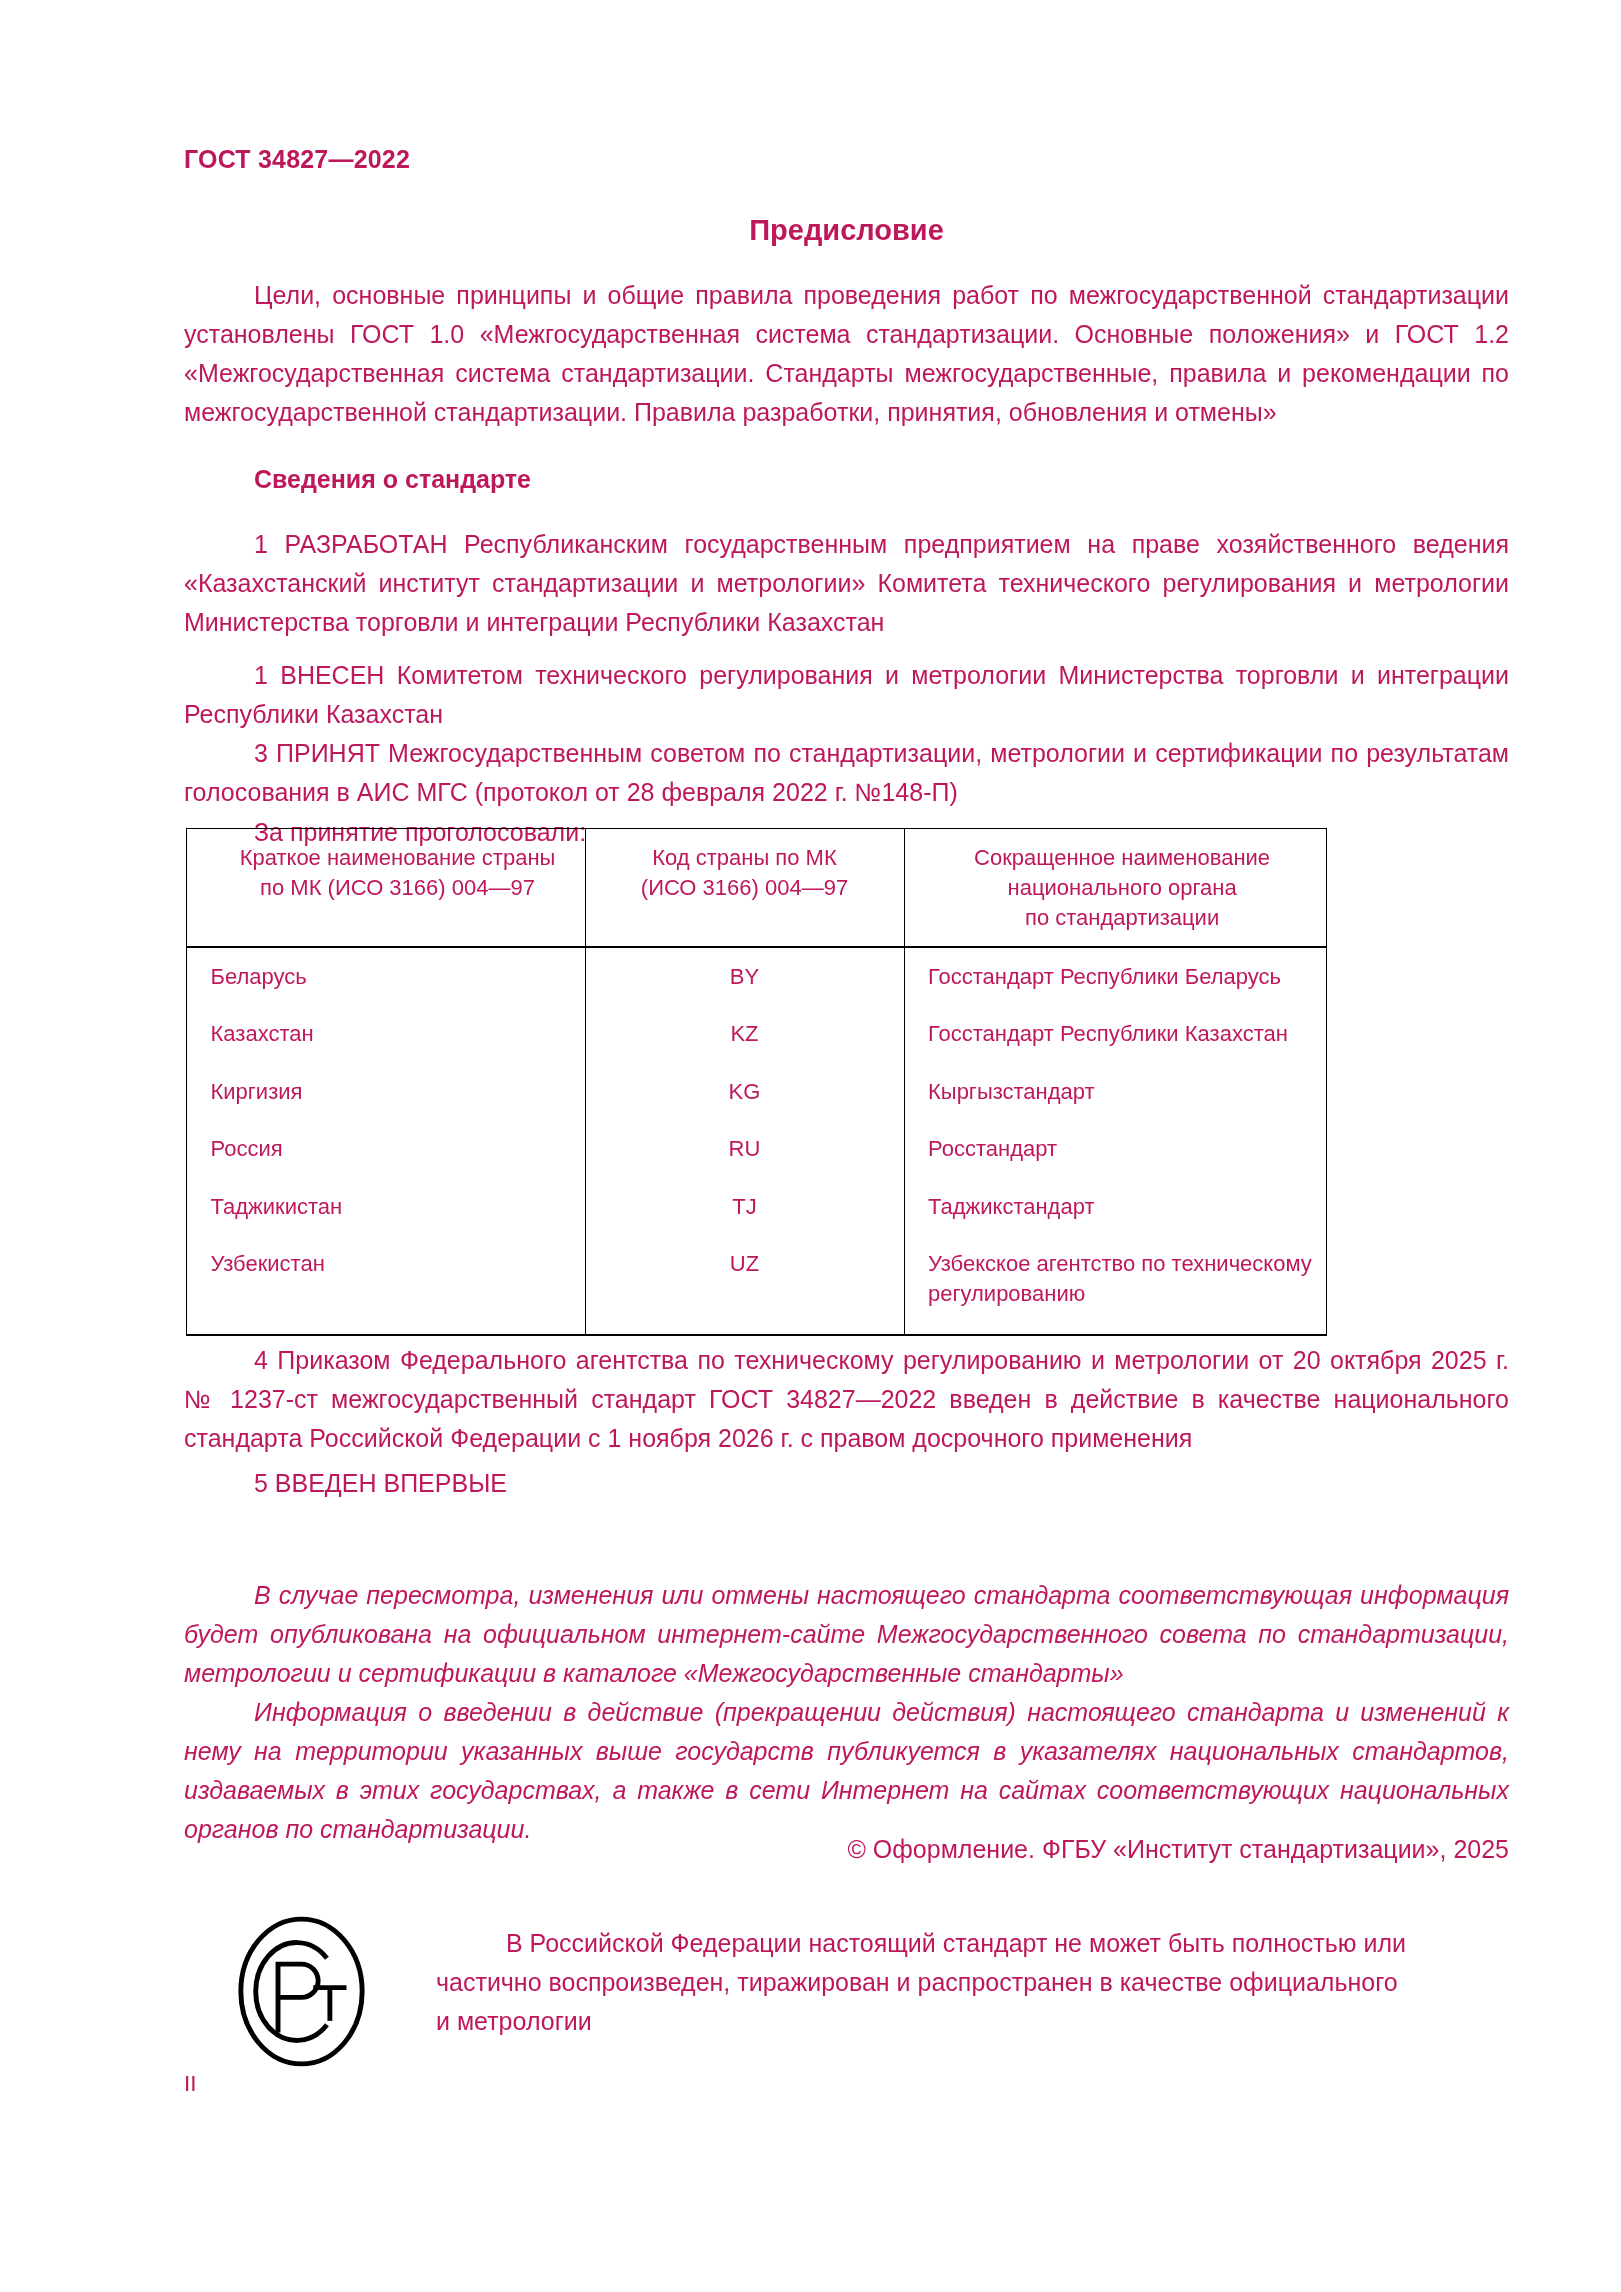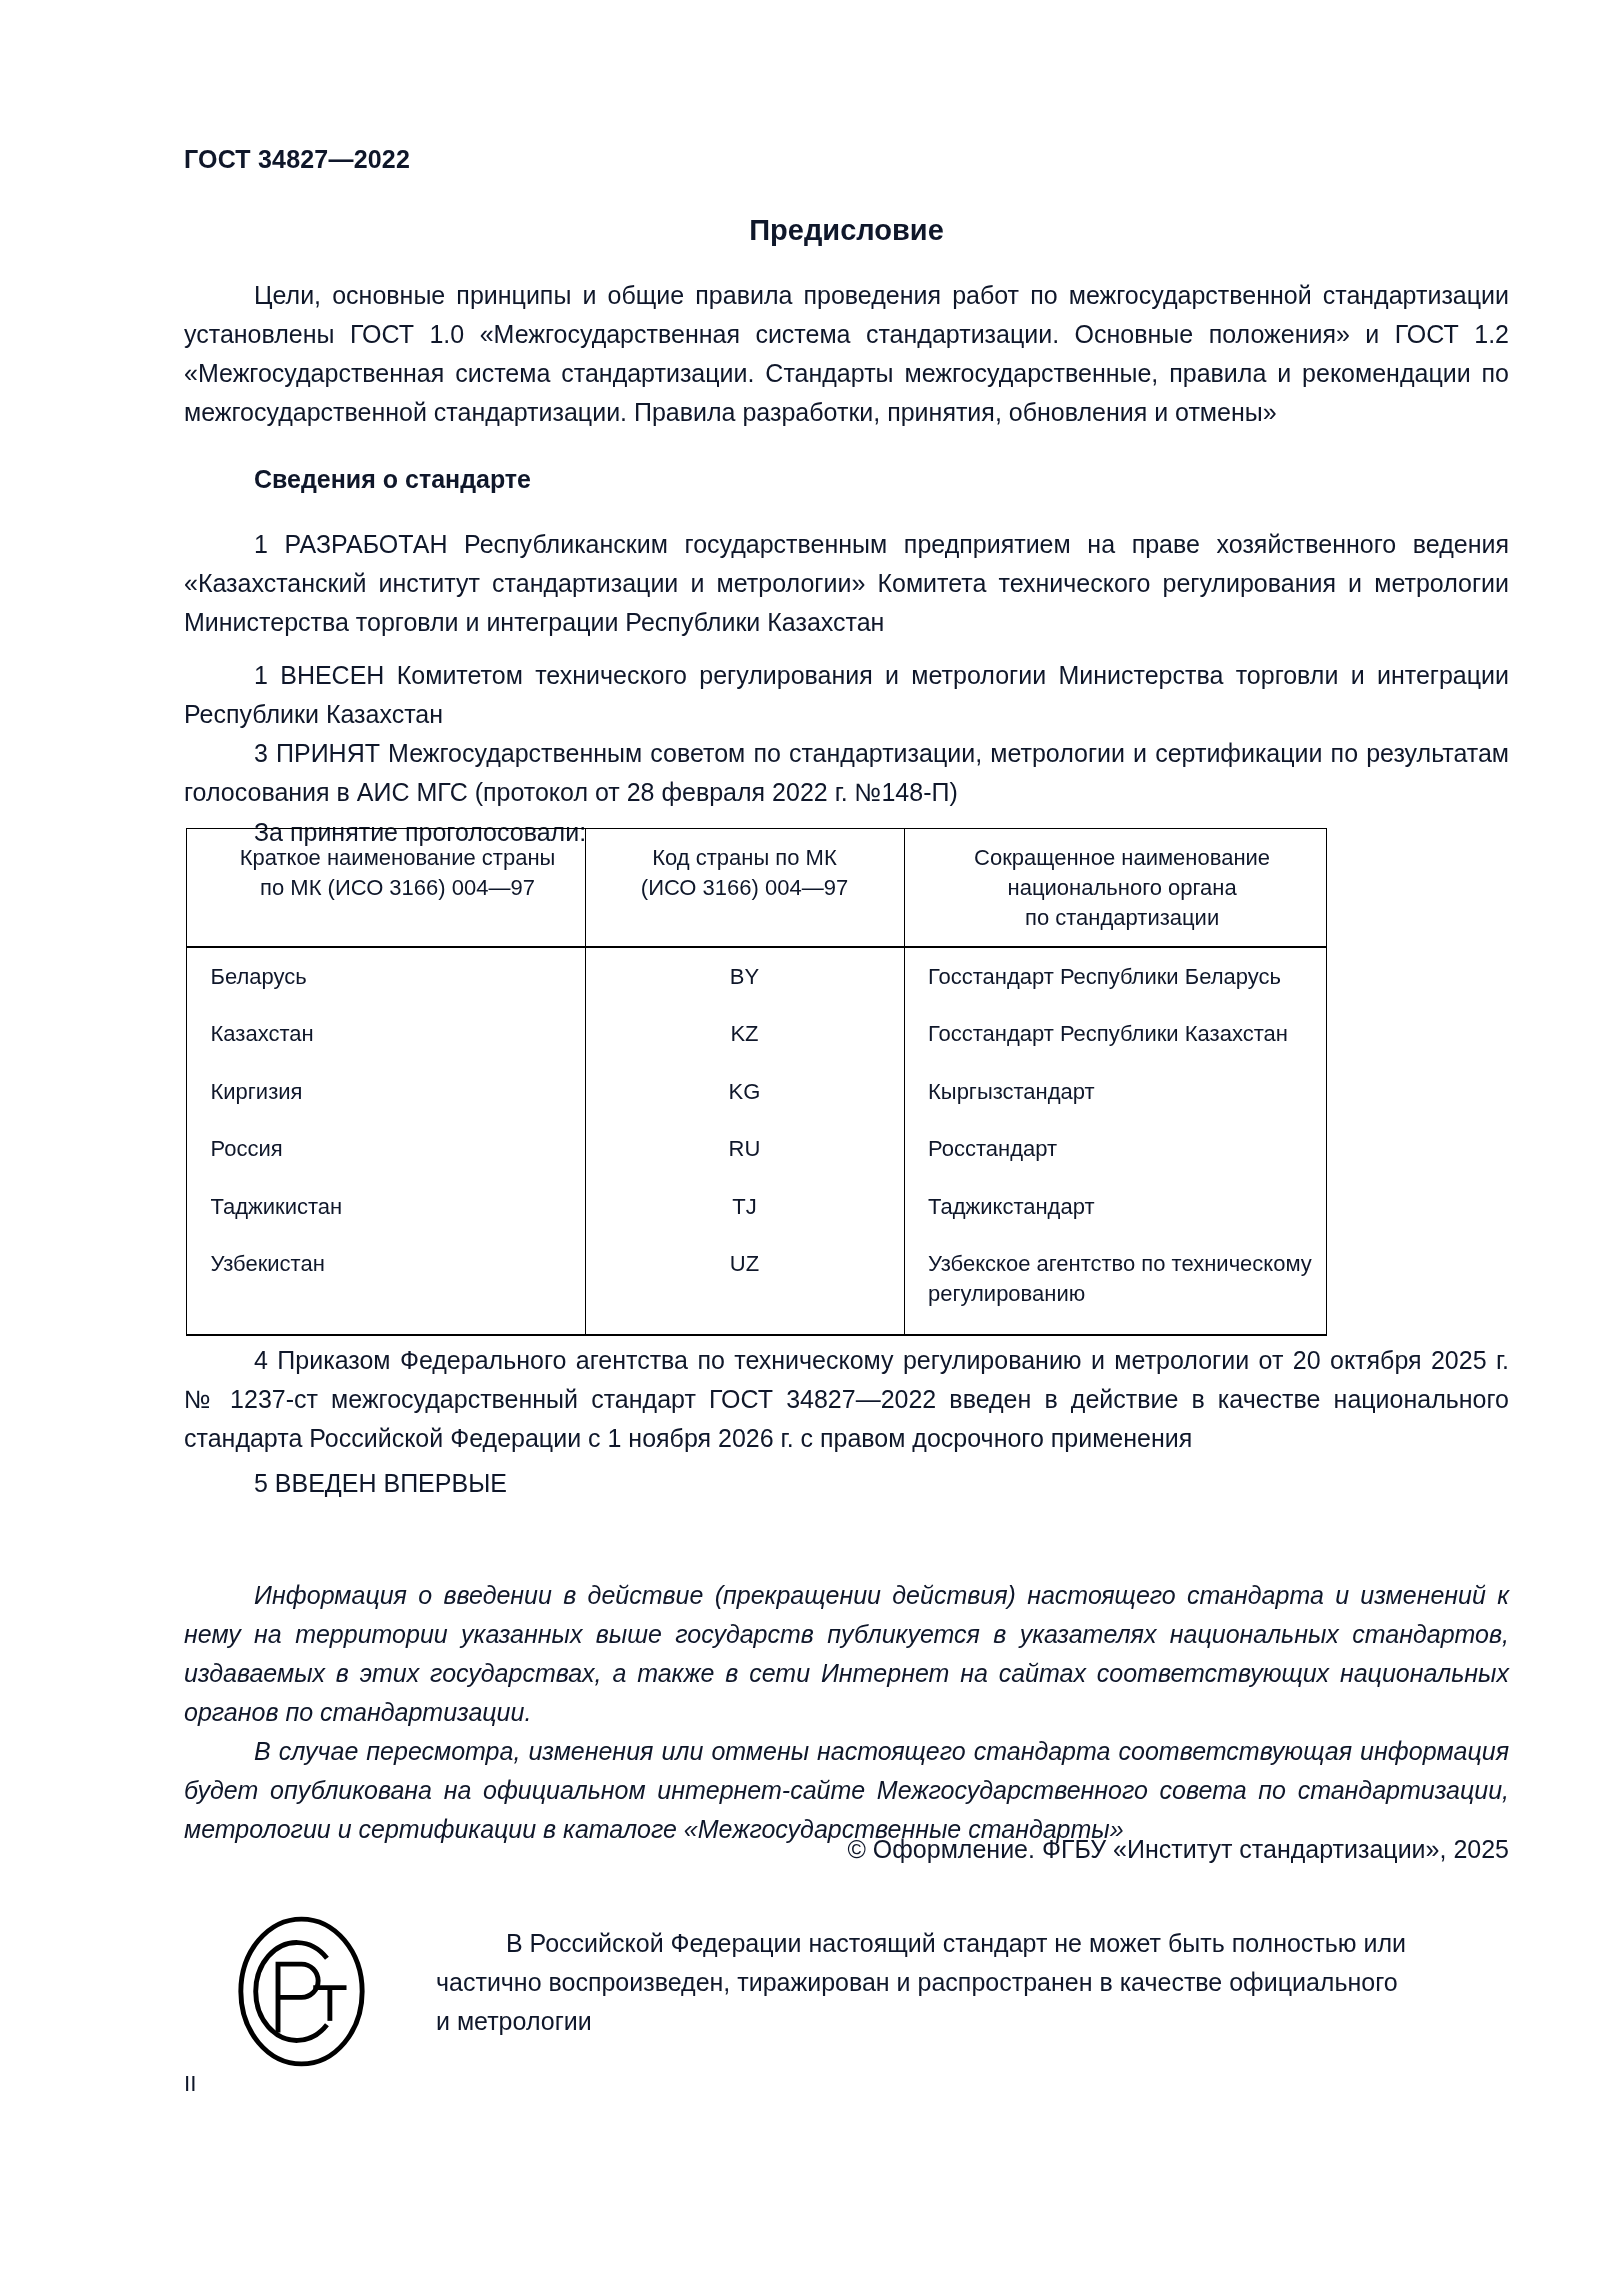--- a/index.html
+++ b/index.html
@@ -13,7 +13,7 @@
     height: 2293px;
     background: #ffffff;
     font-family: "Liberation Sans", sans-serif;
-    color: #0f172a;
+    color: #be185d;
     box-sizing: border-box;
     overflow: hidden;
   }

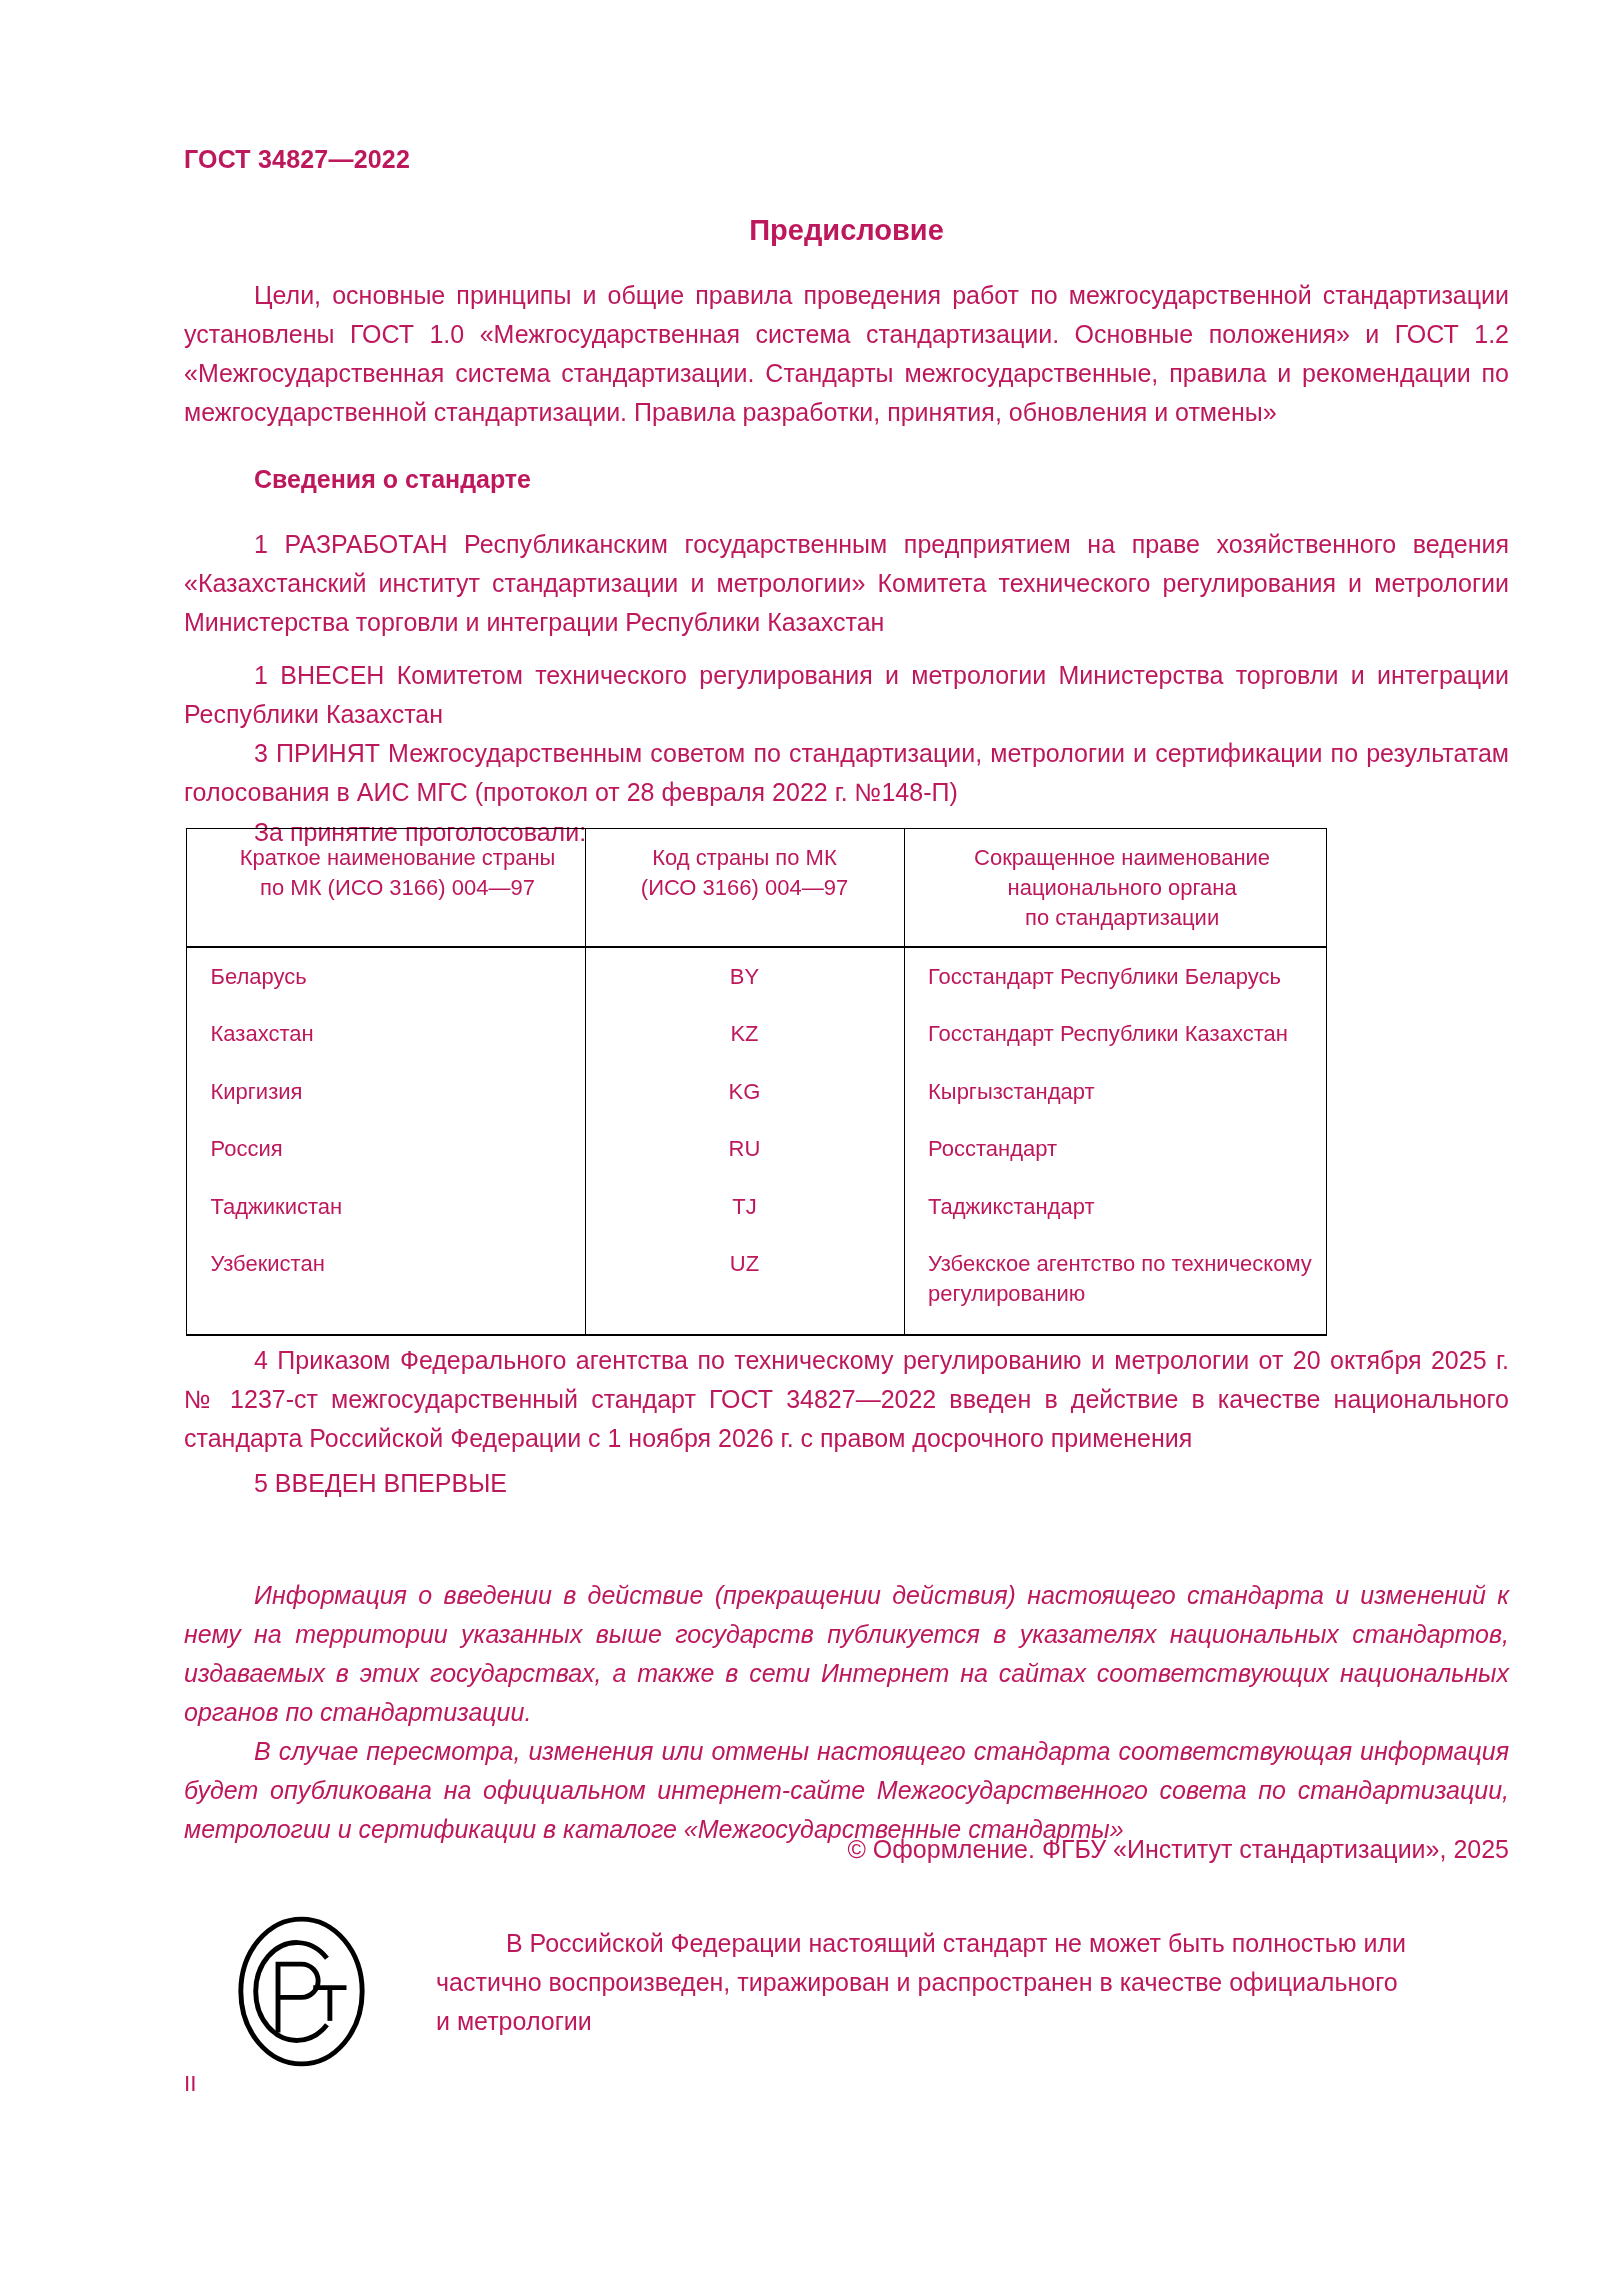--- a/index.html
+++ b/index.html
@@ -227,8 +227,8 @@
   <div class="para flat" style="top:1464px;">5 ВВЕДЕН ВПЕРВЫЕ</div>
 
   <div class="notice" style="top:1576px;">
+    <p>В случае пересмотра, изменения или отмены настоящего стандарта соответствующая ин­формация будет опубликована на официальном интернет-сайте Межгосударственного совета по стандартизации, метрологии и сертификации в каталоге «Межгосударственные стандарты»</p>
     <p>Информация о введении в действие (прекращении действия) настоящего стандарта и изме­нений к нему на территории указанных выше государств публикуется в указателях национальных стандартов, издаваемых в этих государствах, а также в сети Интернет на сайтах соответству­ющих национальных органов по стандартизации.</p>
-    <p>В случае пересмотра, изменения или отмены настоящего стандарта соответствующая ин­формация будет опубликована на официальном интернет-сайте Межгосударственного совета по стандартизации, метрологии и сертификации в каталоге «Межгосударственные стандарты»</p>
   </div>
 
   <div class="copyright" style="top:1835px;">© Оформление. ФГБУ «Институт стандартизации», 2025</div>

